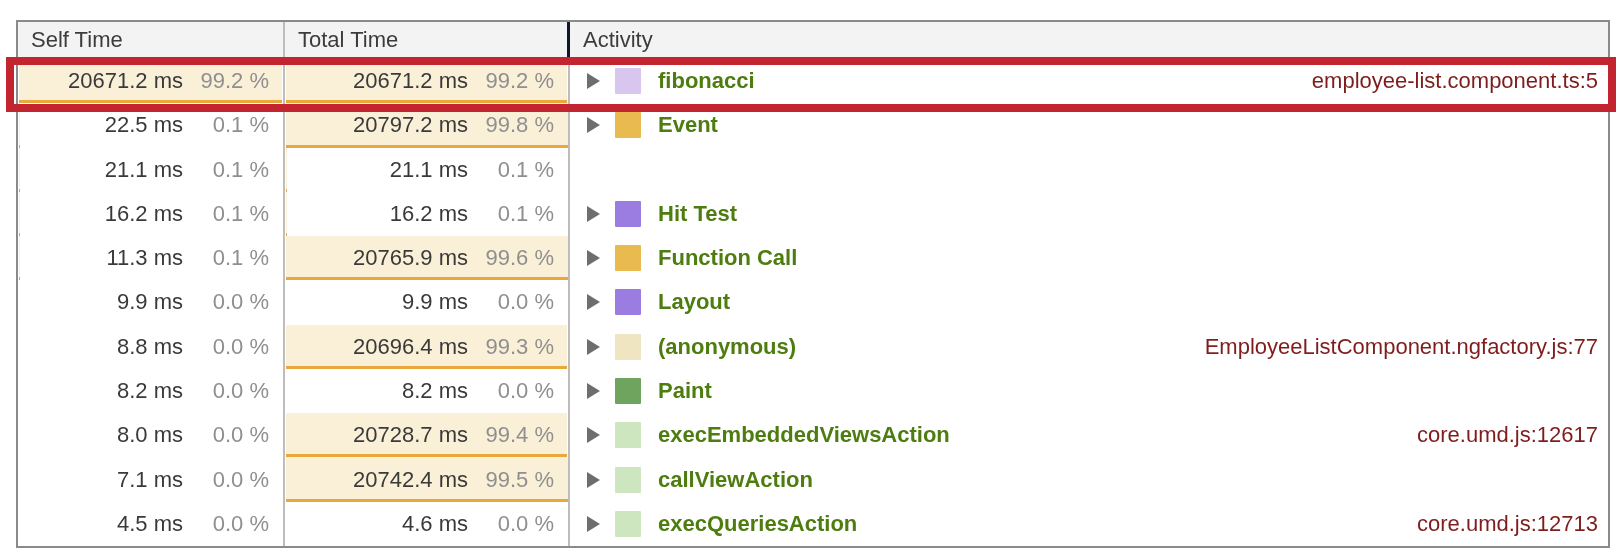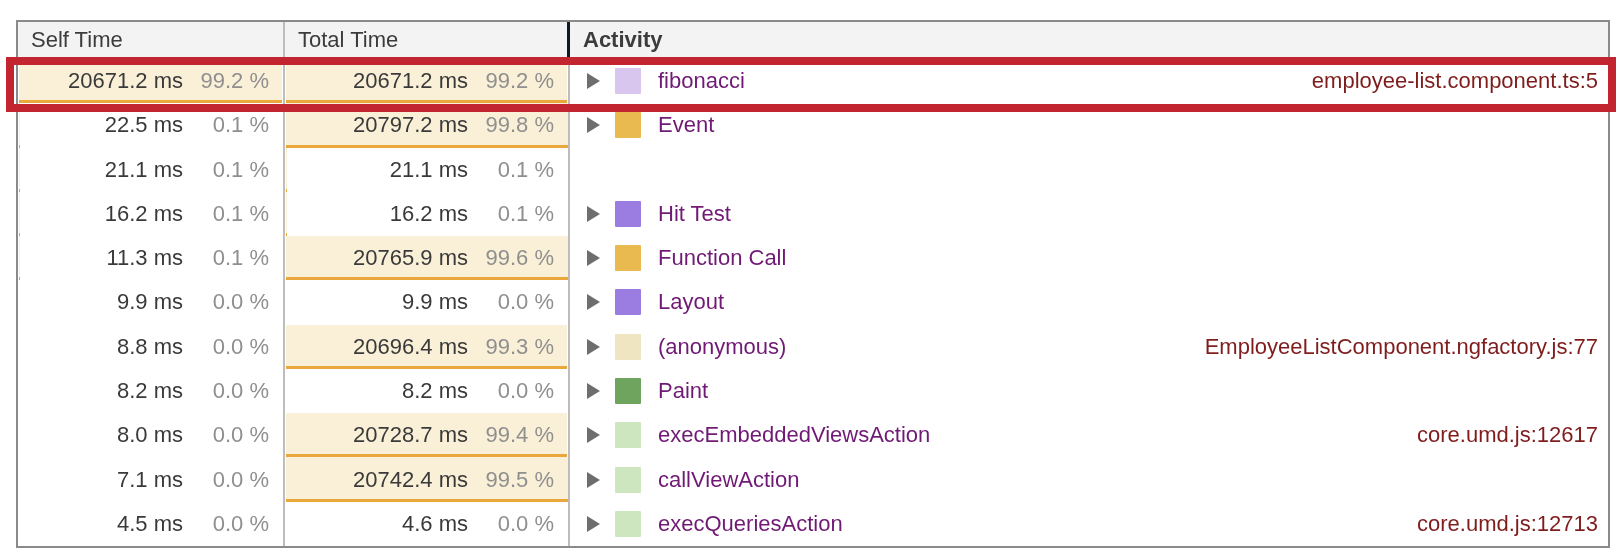--- a/index.html
+++ b/index.html
@@ -21,7 +21,7 @@
   .hcell { display:flex; align-items:center; padding-left:13px; }
   .hcell.self  { width:267px; flex:0 0 267px; border-right:2px solid #bdbdbd; }
   .hcell.total { width:285px; flex:0 0 285px; border-right:3px solid #0f172a; }
-  .hcell.activity { flex:1;font-weight:bold; }
+  .hcell.activity { flex:1; }
 
   .rows { flex:1; display:flex; flex-direction:column; }
   .trow { flex:1; display:flex; font-size:22px; }

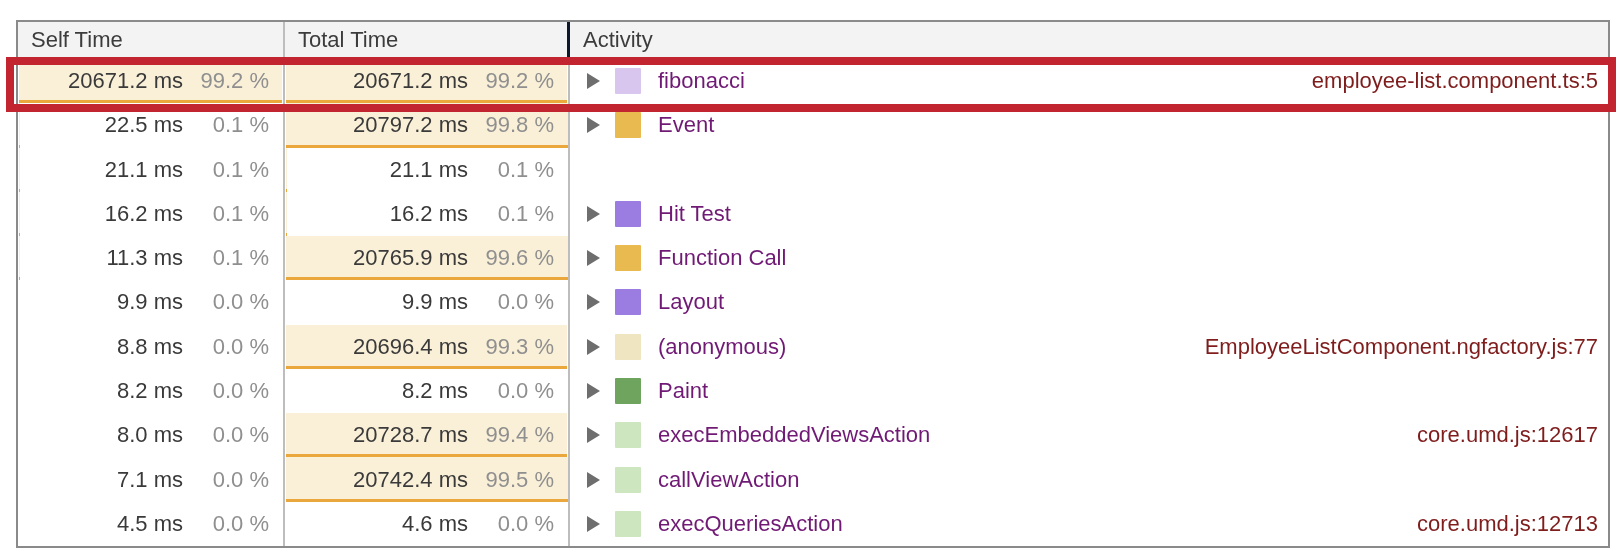--- a/index.html
+++ b/index.html
@@ -53,7 +53,7 @@
     background-image:radial-gradient(rgba(255,255,255,0.65) 1.4px, transparent 1.5px);
     background-size:6px 6px;
   }
-  .act-label { color:#701a75; white-space:nowrap; }
+  .act-label { color:#4d7c0f; white-space:nowrap;font-weight:bold; }
   .src-link {
     margin-left:auto; padding-right:10px; z-index:1;
     color:#7f1d1d; white-space:nowrap; cursor:pointer;

